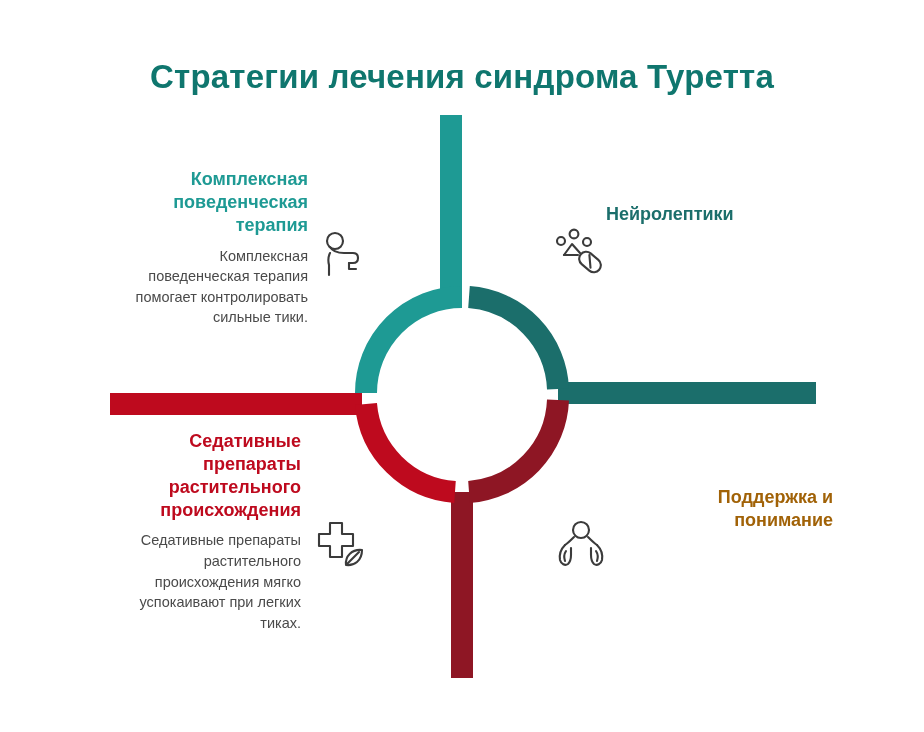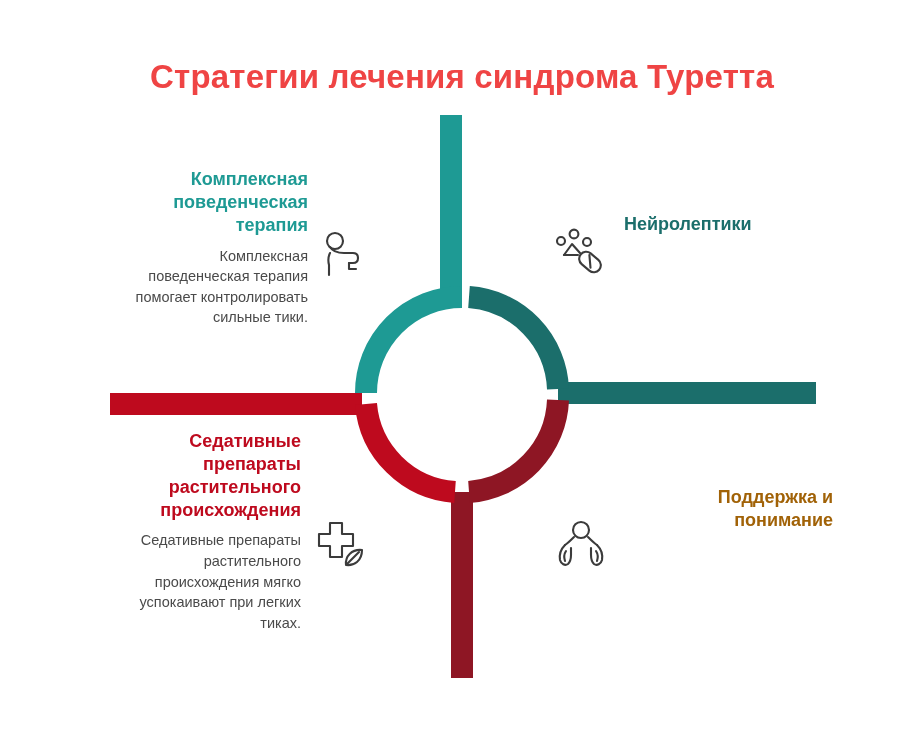--- a/index.html
+++ b/index.html
@@ -23,7 +23,7 @@
     text-align: center;
     font-size: 33px;
     font-weight: bold;
-    color: #ef4444;
+    color: #0f766e;
     letter-spacing: 0.2px;
   }
 

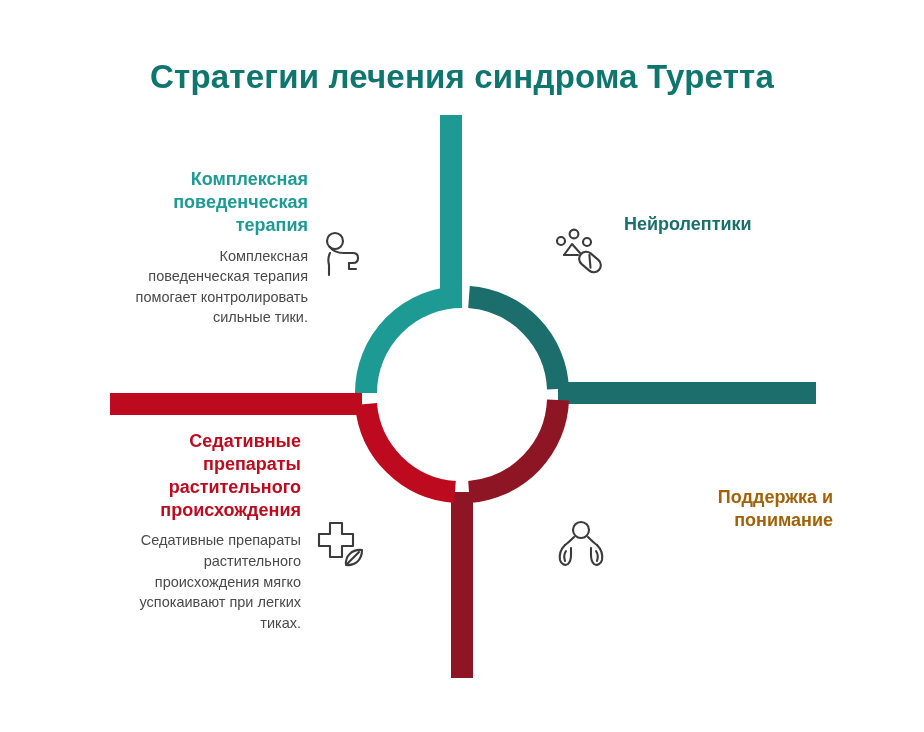--- a/index.html
+++ b/index.html
@@ -62,7 +62,7 @@
 
   
   #block-behavioral { left: 118px; top: 168px; width: 190px; }
-  #block-neuroleptics { left: 624px; top: 203px; width: 205px; margin-top: 10px; }
+  #block-neuroleptics { left: 606px; top: 203px; width: 205px; }
   #block-sedative   { left: 111px; top: 430px; width: 190px; }
   #block-support    { left: 618px; top: 486px; width: 215px; }
 

